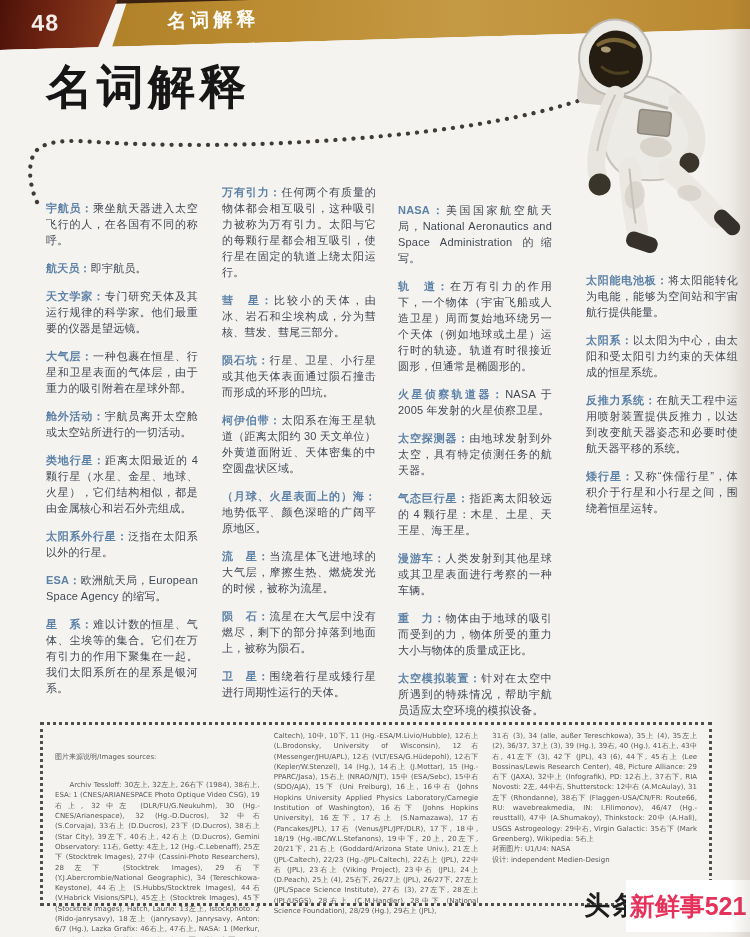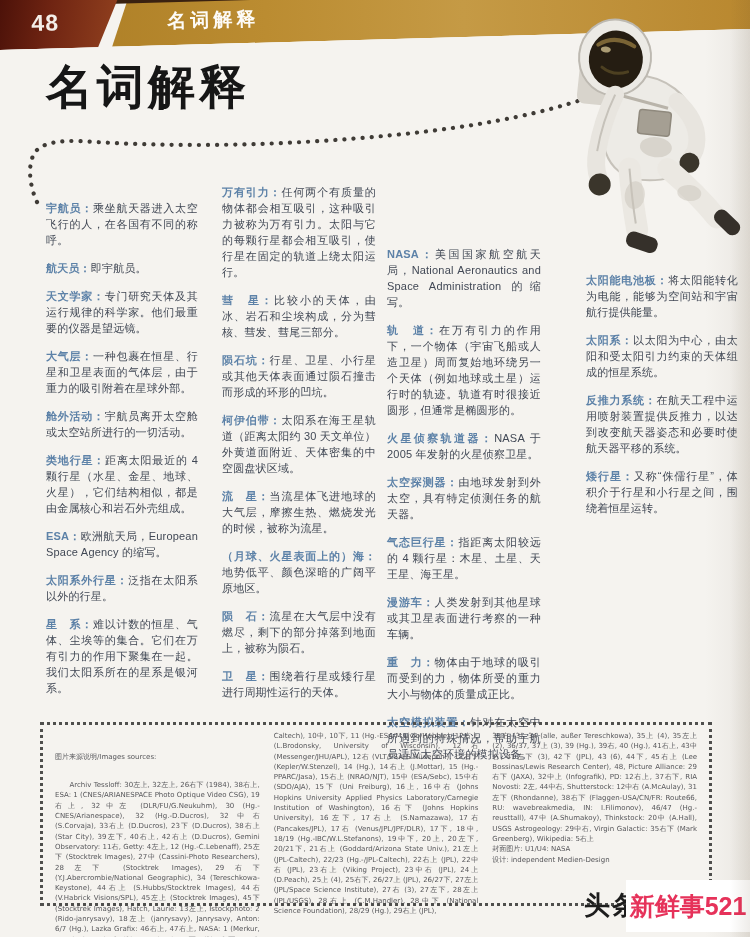--- a/index.html
+++ b/index.html
@@ -31,7 +31,7 @@
     text-align:justify;letter-spacing:0.2px;}
   #gcol1{left:46px;top:200px;width:152px;}
   #gcol2{left:222px;top:184px;width:154px;}
-  #gcol3{left:387px;top:202px;width:154px;margin-top:44px;}
+  #gcol3{left:398px;top:202px;width:154px;}
   #gcol4{left:586px;top:272px;width:152px;}
   .entry{margin-bottom:12px;}
   .term{color:#5d82a8;font-weight:bold;}

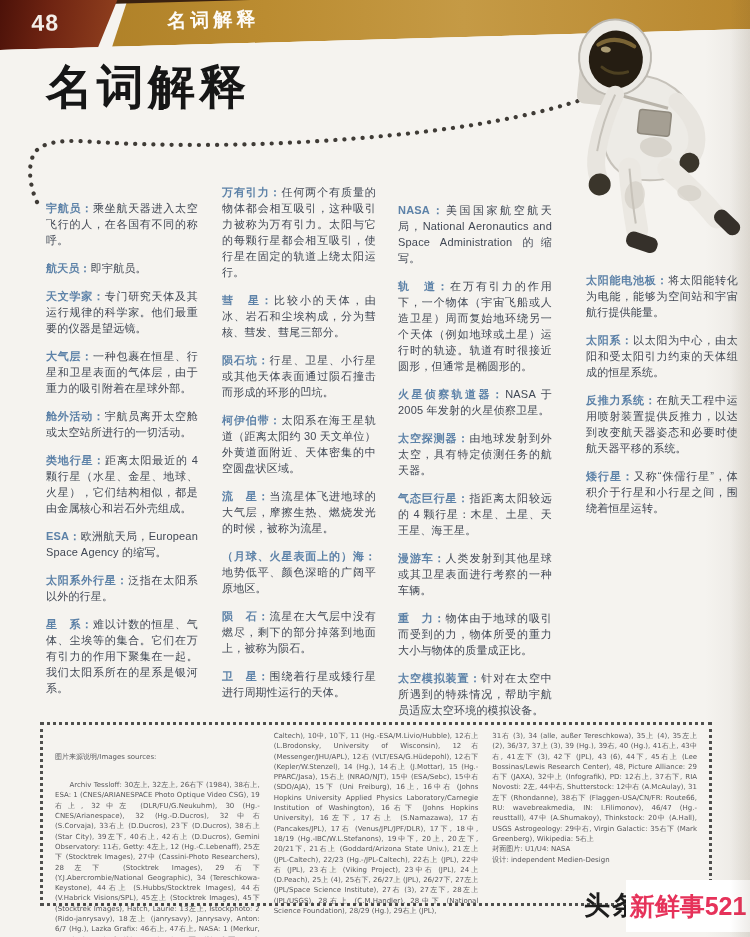--- a/index.html
+++ b/index.html
@@ -125,8 +125,8 @@
       <div class="entry"><span class="term">彗　星：</span><span>比较小的天体，由冰、岩石和尘埃构成，分为彗核、彗发、彗尾三部分。</span></div>
       <div class="entry"><span class="term">陨石坑：</span><span>行星、卫星、小行星或其他天体表面通过陨石撞击而形成的环形的凹坑。</span></div>
       <div class="entry"><span class="term">柯伊伯带：</span><span>太阳系在海王星轨道（距离太阳约 30 天文单位）外黄道面附近、天体密集的中空圆盘状区域。</span></div>
+      <div class="entry"><span class="term">（月球、火星表面上的）海：</span><span>地势低平、颜色深暗的广阔平原地区。</span></div>
       <div class="entry"><span class="term">流　星：</span><span>当流星体飞进地球的大气层，摩擦生热、燃烧发光的时候，被称为流星。</span></div>
-      <div class="entry"><span class="term">（月球、火星表面上的）海：</span><span>地势低平、颜色深暗的广阔平原地区。</span></div>
       <div class="entry"><span class="term">陨　石：</span><span>流星在大气层中没有燃尽，剩下的部分掉落到地面上，被称为陨石。</span></div>
       <div class="entry"><span class="term">卫　星：</span><span>围绕着行星或矮行星进行周期性运行的天体。</span></div>
     </div>

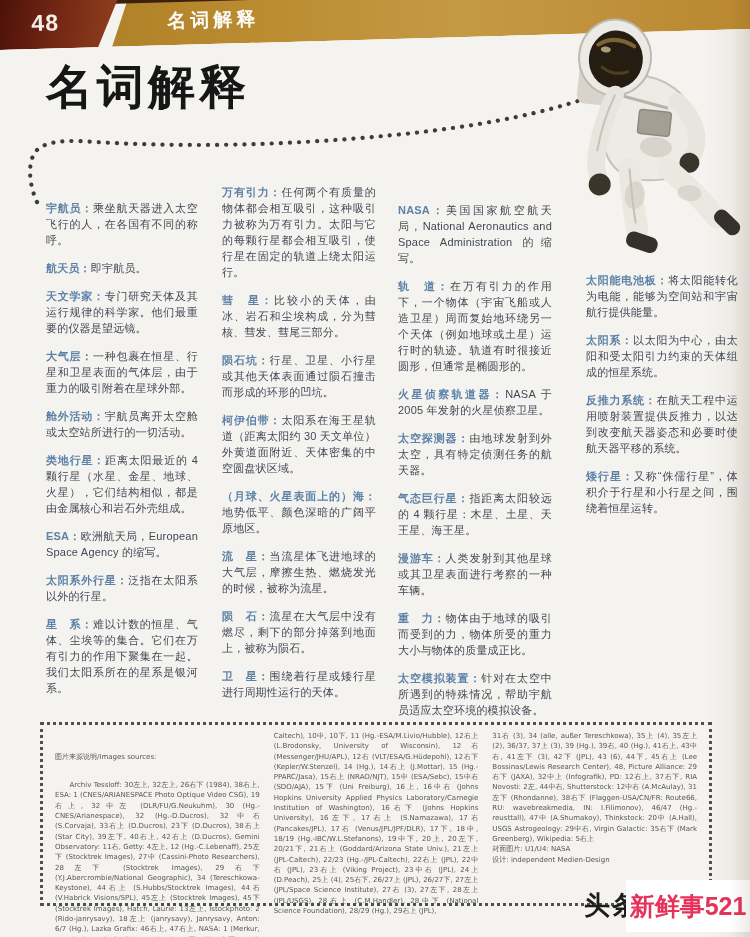--- a/index.html
+++ b/index.html
@@ -116,8 +116,8 @@
       <div class="entry"><span class="term">大气层：</span><span>一种包裹在恒星、行星和卫星表面的气体层，由于重力的吸引附着在星球外部。</span></div>
       <div class="entry"><span class="term">舱外活动：</span><span>宇航员离开太空舱或太空站所进行的一切活动。</span></div>
       <div class="entry"><span class="term">类地行星：</span><span>距离太阳最近的 4 颗行星（水星、金星、地球、火星），它们结构相似，都是由金属核心和岩石外壳组成。</span></div>
+      <div class="entry"><span class="term">太阳系外行星：</span><span>泛指在太阳系以外的行星。</span></div>
       <div class="entry"><span class="term">ESA：</span><span>欧洲航天局，European Space Agency 的缩写。</span></div>
-      <div class="entry"><span class="term">太阳系外行星：</span><span>泛指在太阳系以外的行星。</span></div>
       <div class="entry"><span class="term">星　系：</span><span>难以计数的恒星、气体、尘埃等的集合。它们在万有引力的作用下聚集在一起。我们太阳系所在的星系是银河系。</span></div>
     </div>
   <div class="glossary-col" id="gcol2">

